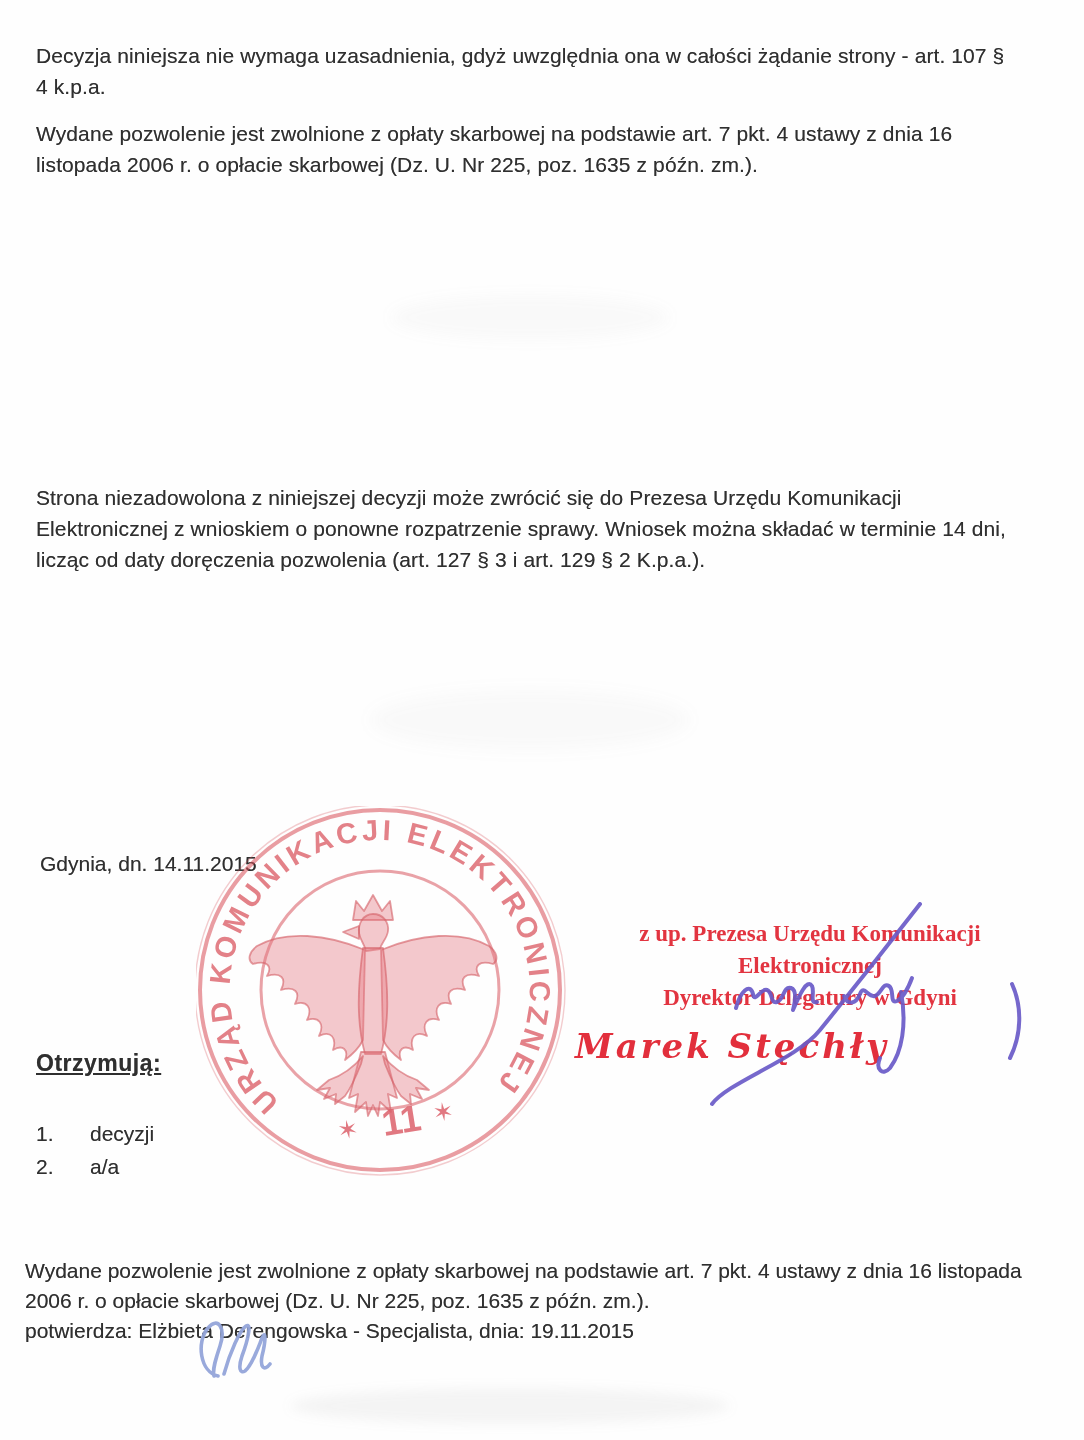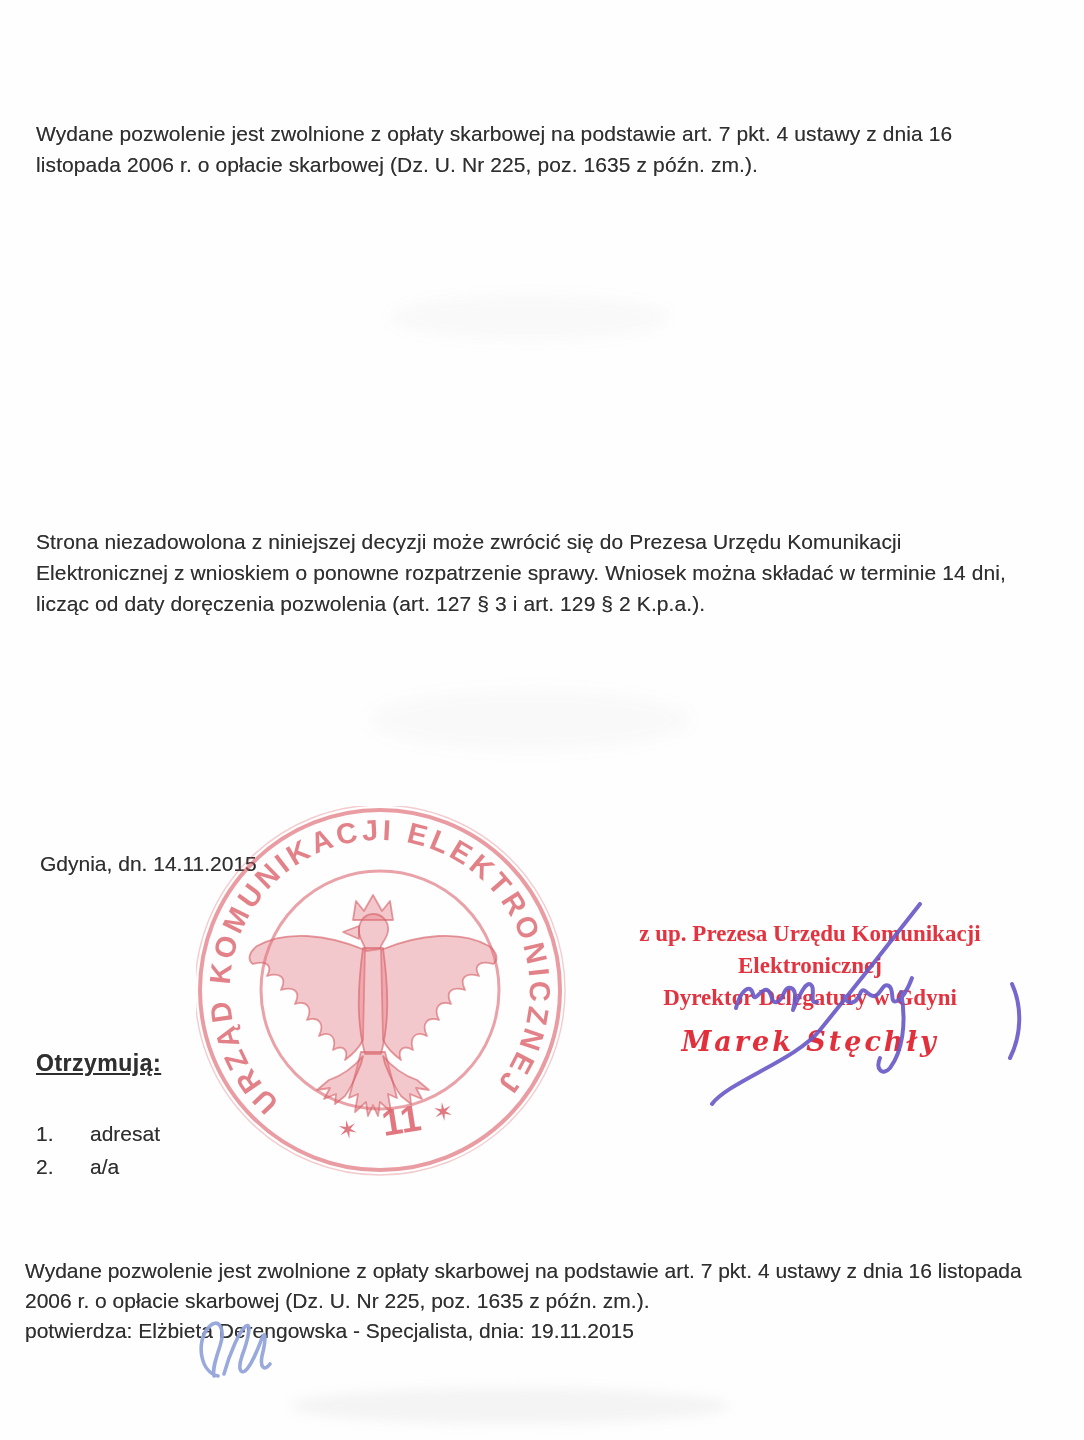--- a/index.html
+++ b/index.html
@@ -51,6 +51,7 @@
 
 <div class="page">
 
+  <div class="para" style="top:40px">Decyzja niniejsza nie wymaga uzasadnienia, gdyż uwzględnia ona w całości żądanie strony - art. 107 § 4 k.p.a.</div>
   <div class="para" style="top:118px">Wydane pozwolenie jest zwolnione z opłaty skarbowej na podstawie art. 7 pkt. 4 ustawy z dnia 16 listopada 2006 r. o opłacie skarbowej (Dz. U. Nr 225, poz. 1635 z późn. zm.).</div>
   <div class="para" style="top:526px">Strona niezadowolona z niniejszej decyzji może zwrócić się do Prezesa Urzędu Komunikacji Elektronicznej z wnioskiem o ponowne rozpatrzenie sprawy. Wniosek można składać w terminie 14 dni, licząc od daty doręczenia pozwolenia (art. 127 § 3 i art. 129 § 2 K.p.a.).</div>
 

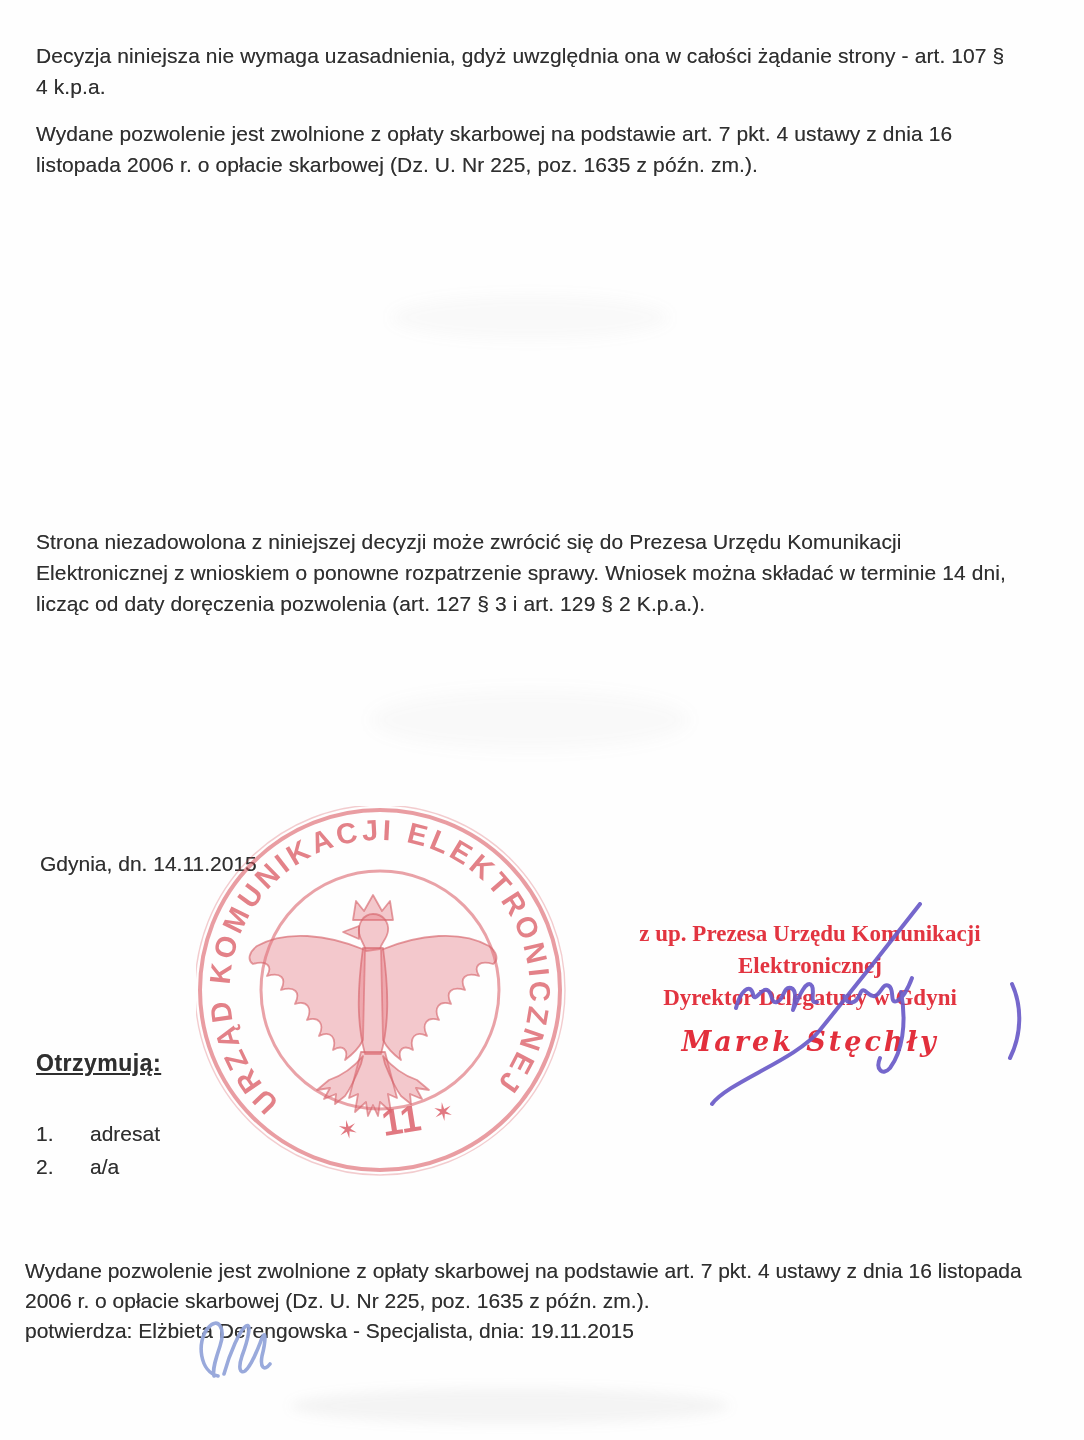--- a/index.html
+++ b/index.html
@@ -53,7 +53,7 @@
 
   <div class="para" style="top:40px">Decyzja niniejsza nie wymaga uzasadnienia, gdyż uwzględnia ona w całości żądanie strony - art. 107 § 4 k.p.a.</div>
   <div class="para" style="top:118px">Wydane pozwolenie jest zwolnione z opłaty skarbowej na podstawie art. 7 pkt. 4 ustawy z dnia 16 listopada 2006 r. o opłacie skarbowej (Dz. U. Nr 225, poz. 1635 z późn. zm.).</div>
-  <div class="para" style="top:526px">Strona niezadowolona z niniejszej decyzji może zwrócić się do Prezesa Urzędu Komunikacji Elektronicznej z wnioskiem o ponowne rozpatrzenie sprawy. Wniosek można składać w terminie 14 dni, licząc od daty doręczenia pozwolenia (art. 127 § 3 i art. 129 § 2 K.p.a.).</div>
+  <div class="para" style="top:482px">Strona niezadowolona z niniejszej decyzji może zwrócić się do Prezesa Urzędu Komunikacji Elektronicznej z wnioskiem o ponowne rozpatrzenie sprawy. Wniosek można składać w terminie 14 dni, licząc od daty doręczenia pozwolenia (art. 127 § 3 i art. 129 § 2 K.p.a.).</div>
 
   <div class="artifact a2"></div>
   <div class="artifact a3"></div>

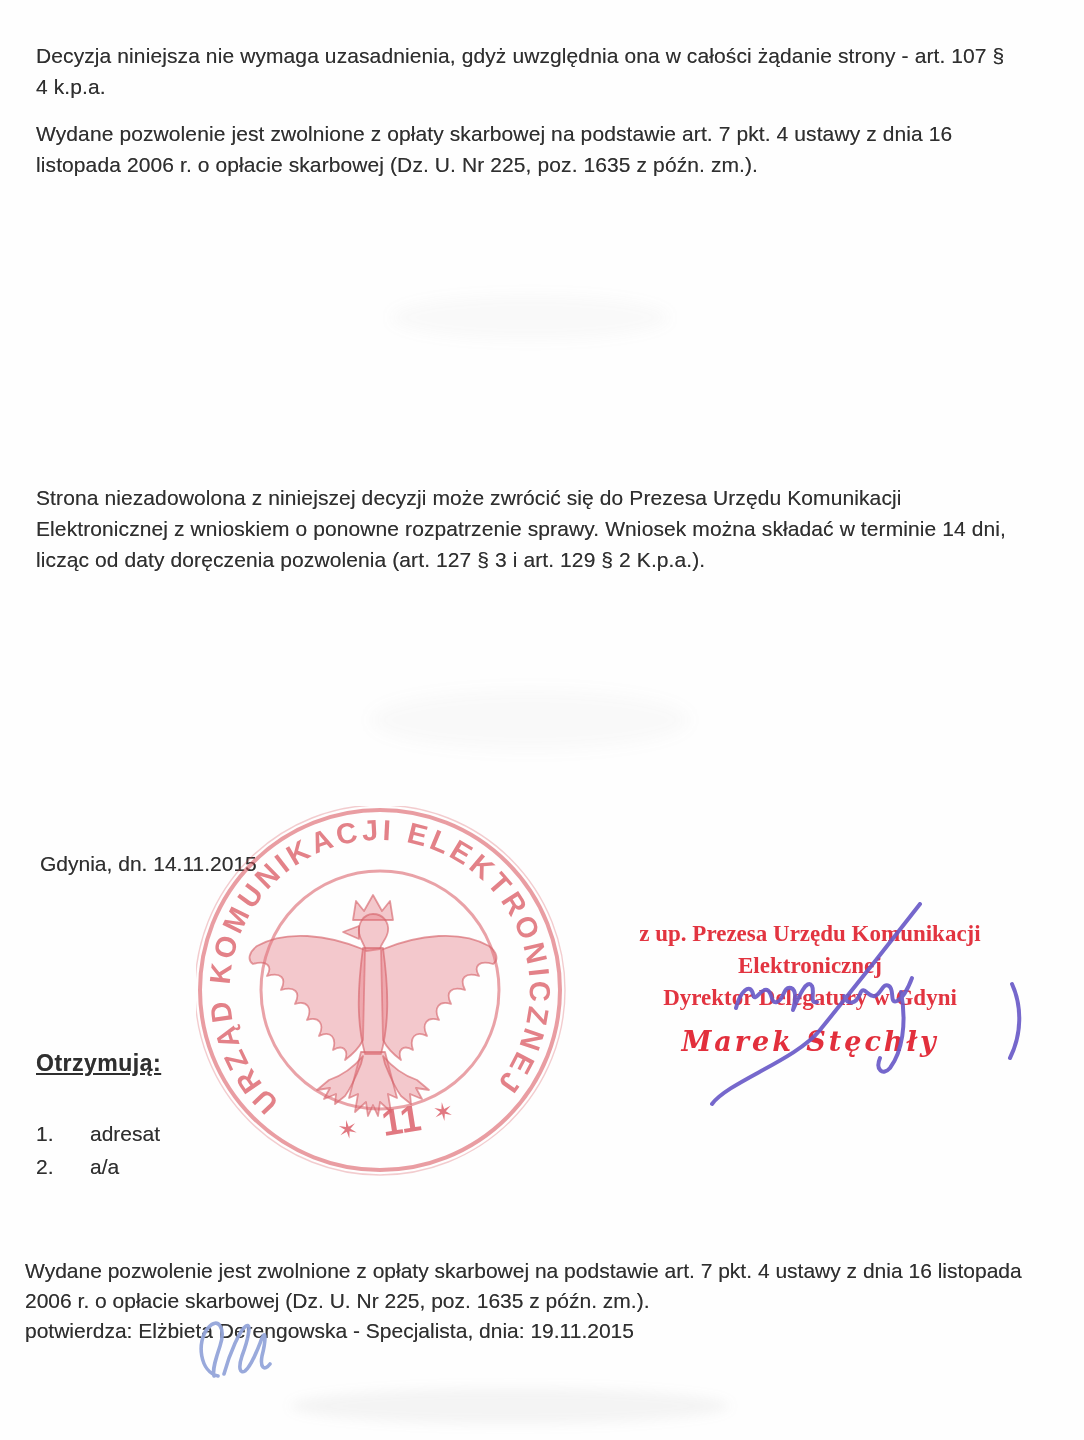--- a/index.html
+++ b/index.html
@@ -23,9 +23,9 @@
     font-size:23px;line-height:32px;font-weight:600;
   }
   .sig-name{
-    position:absolute;left:575px;top:1026px;width:470px;text-align:center;
+    position:absolute;left:575px;top:1026px;width:470px;
     color:#e22f3c;font-family:"DejaVu Serif",serif;
-    font-size:27px;font-weight:bold;font-style:italic;letter-spacing:3px;
+    font-size:34px;font-weight:bold;font-style:italic;letter-spacing:3px;
   }
   .purple-sig{position:absolute;left:560px;top:880px;}
   .recip-heading{

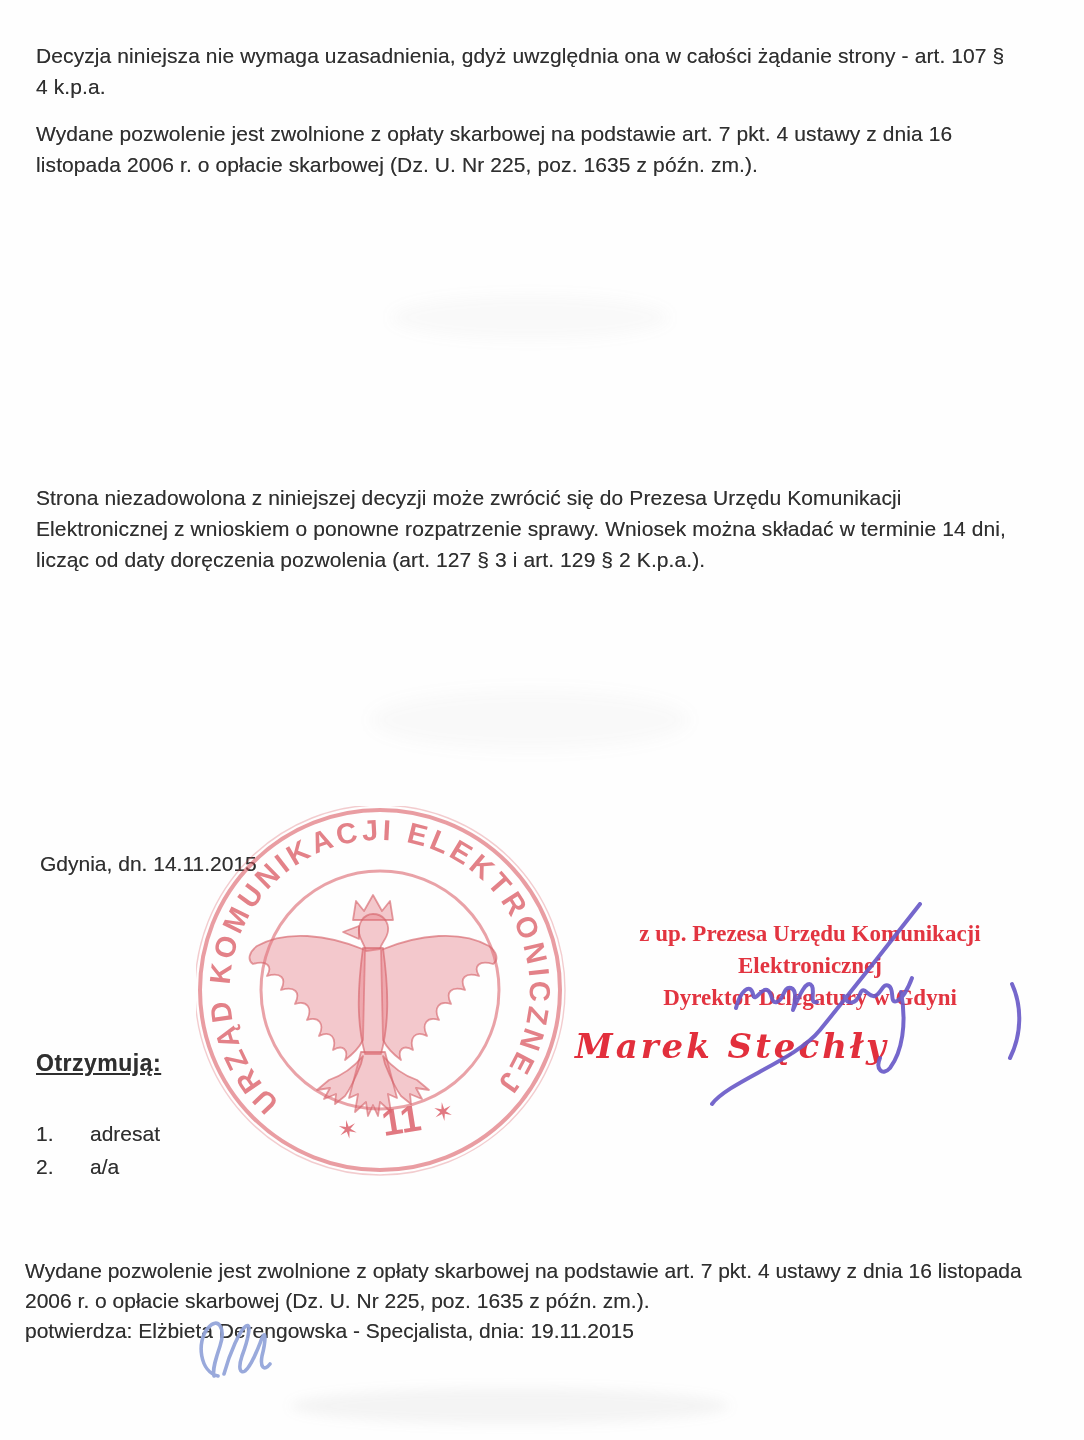--- a/index.html
+++ b/index.html
@@ -107,7 +107,7 @@
 
   <div class="recip-heading">Otrzymują:</div>
   <div class="recip-row" style="top:1122px">
-    <span class="num">1.</span><span>adresat</span>
+    <span class="num">1.</span><span>decyzji</span>
   </div>
   <div class="recip-row" style="top:1155px">
     <span class="num">2.</span><span>a/a</span>

